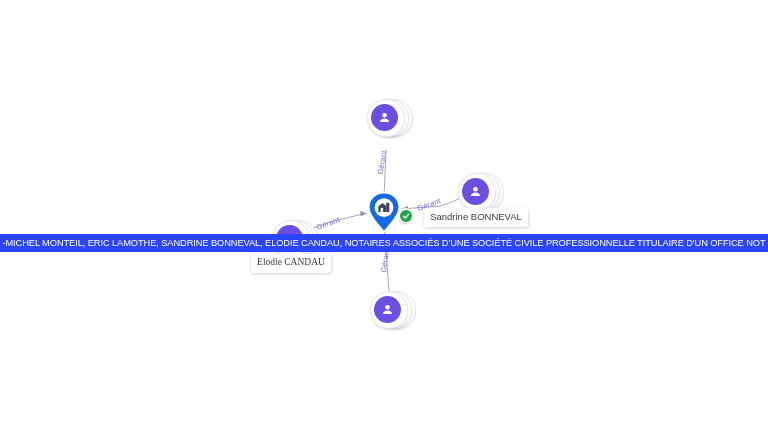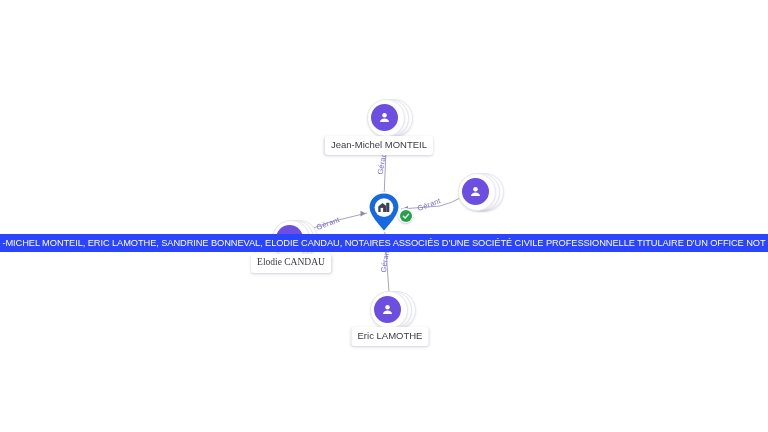--- a/index.html
+++ b/index.html
@@ -155,7 +155,6 @@
       </div>
     </div>
   </div>
-  <div class="node-label" style="left:379px;top:136px;">Jean-Michel MONTEIL</div>
 
   <div class="person" style="left:477px;top:192px;">
     <div class="stack">

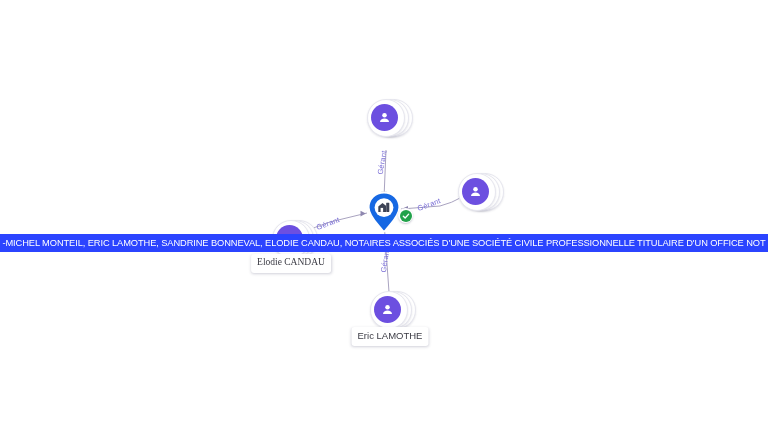--- a/index.html
+++ b/index.html
@@ -169,6 +169,7 @@
       </div>
     </div>
   </div>
+  <div class="node-label" style="left:476px;top:208px;">Sandrine BONNEVAL</div>
 
   <div class="person" style="left:389px;top:310px;">
     <div class="stack">

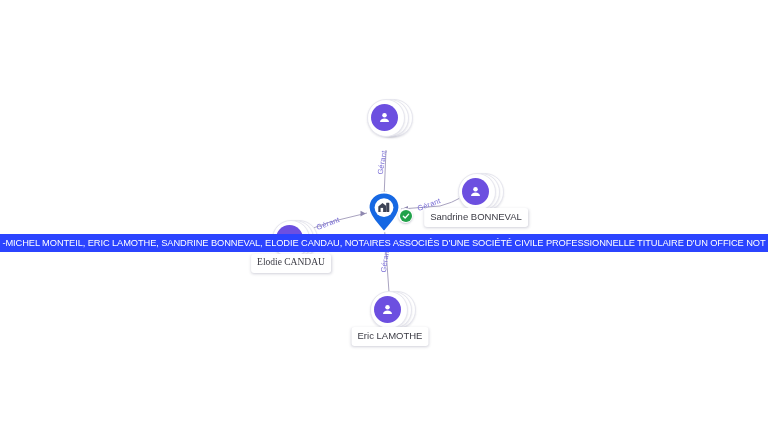--- a/index.html
+++ b/index.html
@@ -184,7 +184,6 @@
       </div>
     </div>
   </div>
-  <div class="node-label" style="left:390px;top:327px;">Eric LAMOTHE</div>
 
   <div class="person" style="left:291px;top:239px;">
     <div class="stack">

